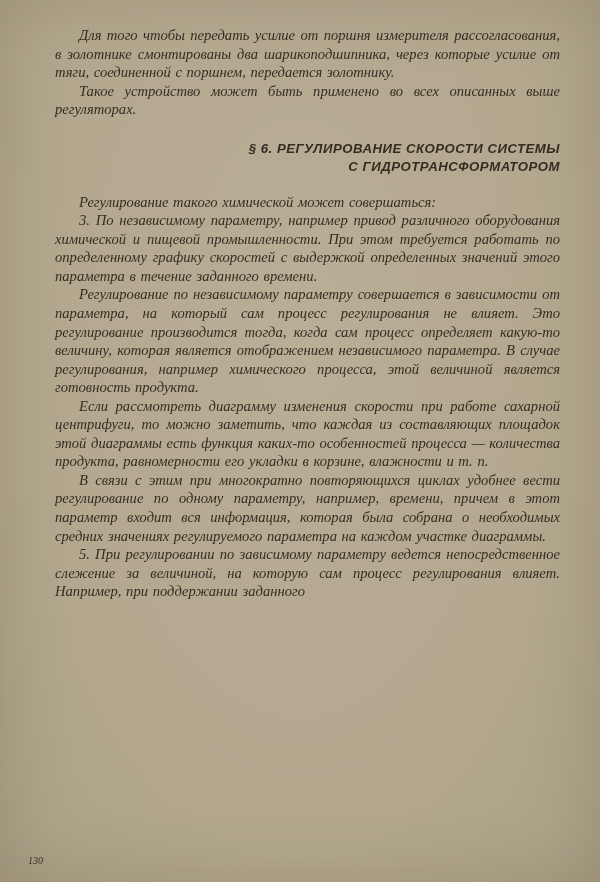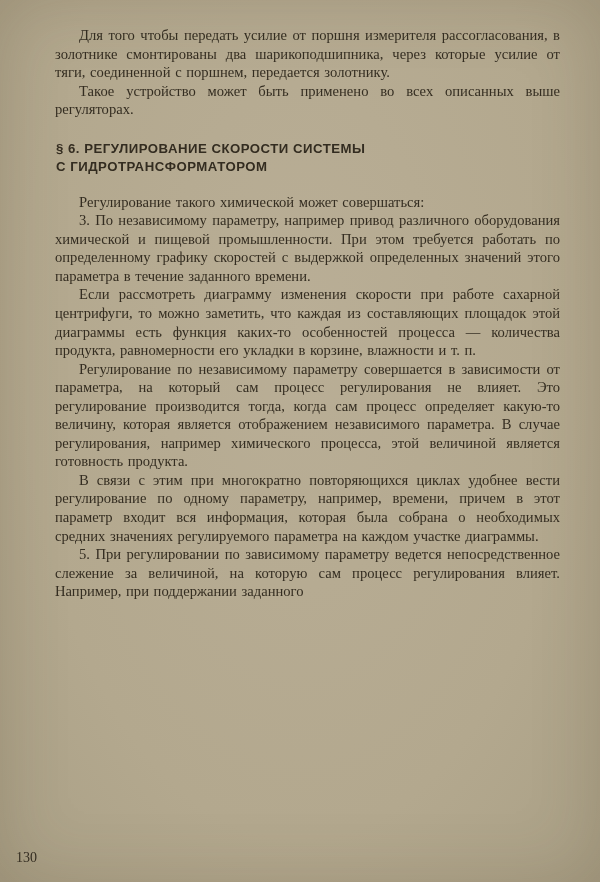--- a/index.html
+++ b/index.html
@@ -2,7 +2,7 @@
 <html lang="ru"><head>
 <meta charset="utf-8">
 <style>
-  * { margin: 0; padding: 0; box-sizing: border-box; }
+  * { margin: 0; padding: 0; box-sizing: border-box; font-style: italic; }
 
   html, body {
     width: 600px;

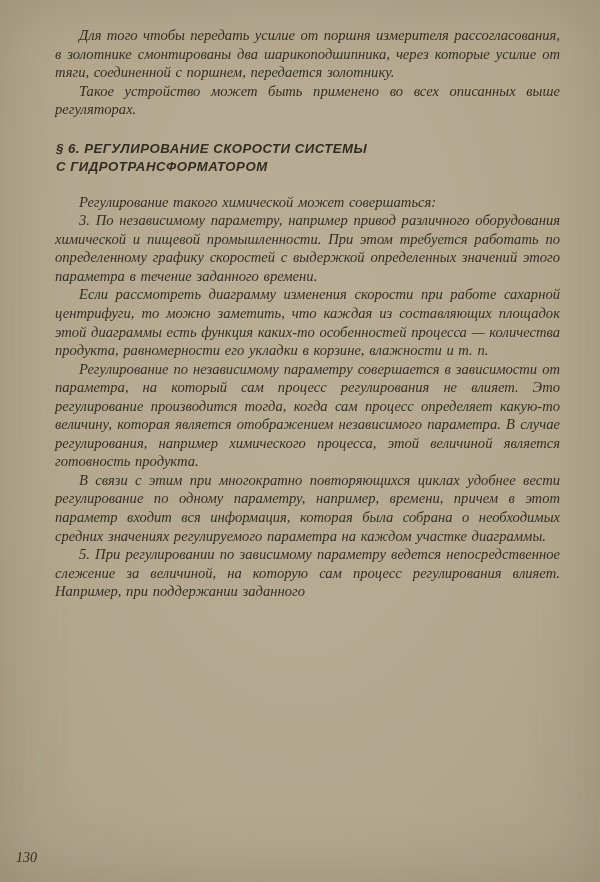--- a/index.html
+++ b/index.html
@@ -48,7 +48,7 @@
     color: #332c20;
   }
 
-  .heading-line { display: block; }
+  .heading-line { display: block; text-align: right; }
 
   .page-number {
     position: absolute;

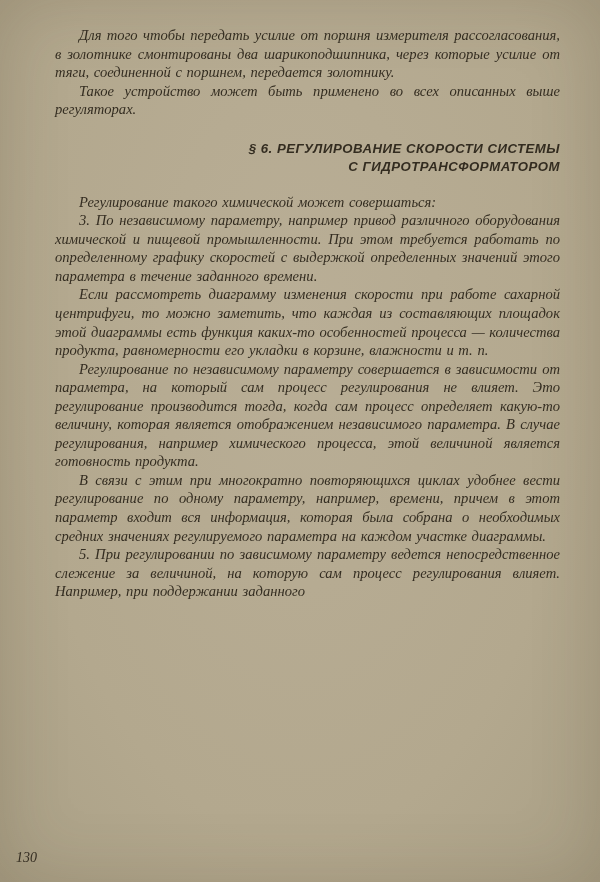--- a/index.html
+++ b/index.html
@@ -75,8 +75,8 @@
 
     <p class="body-par">Регулирование такого химической может совершаться:</p>
     <p class="body-par">3. По независимому параметру, например привод различного оборудования химической и пищевой промышленности. При этом требуется работать по определенному графику скоростей с выдержкой определенных значений этого параметра в течение заданного времени.</p>
+    <p class="body-par">Регулирование по независимому параметру совершается в зависимости от параметра, на который сам процесс регулирования не влияет. Это регулирование производится тогда, когда сам процесс определяет какую-то величину, которая является отображением независимого параметра. В случае регулирования, например химического процесса, этой величиной является готовность продукта.</p>
     <p class="body-par">Если рассмотреть диаграмму изменения скорости при работе сахарной центрифуги, то можно заметить, что каждая из составляющих площадок этой диаграммы есть функция каких-то особенностей процесса — количества продукта, равномерности его укладки в корзине, влажности и т. п.</p>
-    <p class="body-par">Регулирование по независимому параметру совершается в зависимости от параметра, на который сам процесс регулирования не влияет. Это регулирование производится тогда, когда сам процесс определяет какую-то величину, которая является отображением независимого параметра. В случае регулирования, например химического процесса, этой величиной является готовность продукта.</p>
     <p class="body-par">В связи с этим при многократно повторяющихся циклах удобнее вести регулирование по одному параметру, например, времени, причем в этот параметр входит вся информация, которая была собрана о необходимых средних значениях регулируемого параметра на каждом участке диаграммы.</p>
     <p class="body-par">5. При регулировании по зависимому параметру ведется непосредственное слежение за величиной, на которую сам процесс регулирования влияет. Например, при поддержании заданного</p>
 

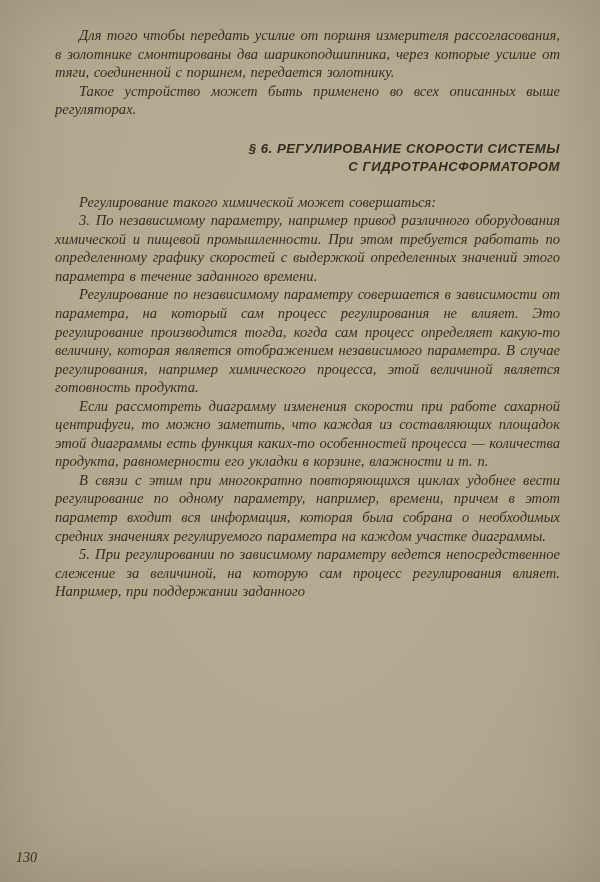--- a/index.html
+++ b/index.html
@@ -52,10 +52,10 @@
 
   .page-number {
     position: absolute;
-    left: 16px;
+    left: 28px;
     bottom: 16px;
     font-family: "Liberation Serif", "DejaVu Serif", serif;
-    font-size: 14px;
+    font-size: 10px;
     color: #342d21;
   }
 </style>

